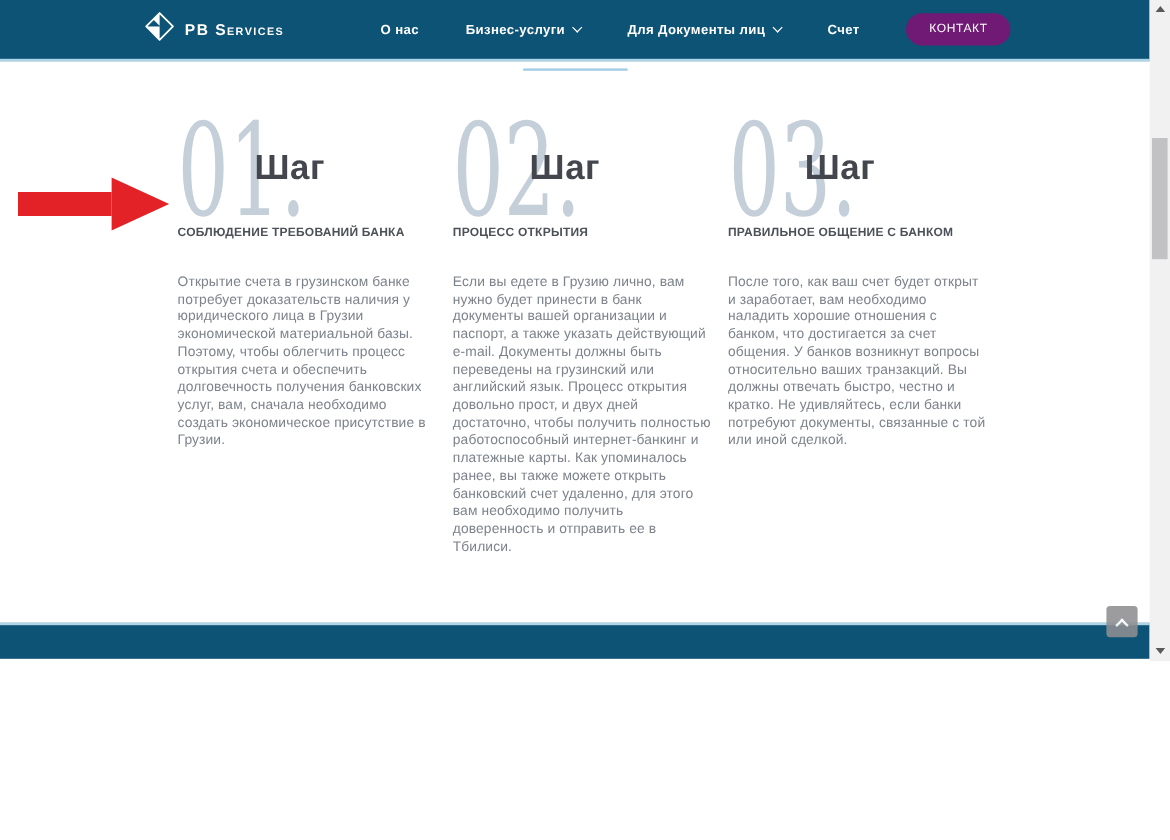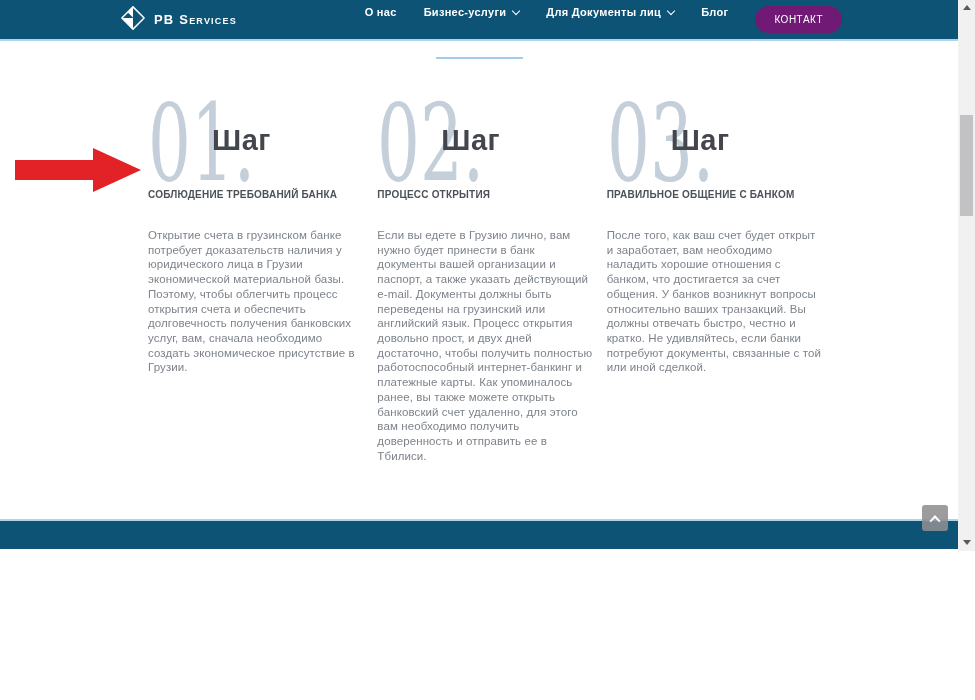--- a/index.html
+++ b/index.html
@@ -8,7 +8,7 @@
 
   
   .navbar {
-    position:absolute; left:0; top:0; width:958px; height:41px;
+    position:absolute; left:0; top:0; width:958px; height:51px;
     background:#0d5376; border-bottom:2px solid #b0d4e7;
     display:flex; align-items:center; justify-content:space-between;
     padding:0 116px 0 120px;

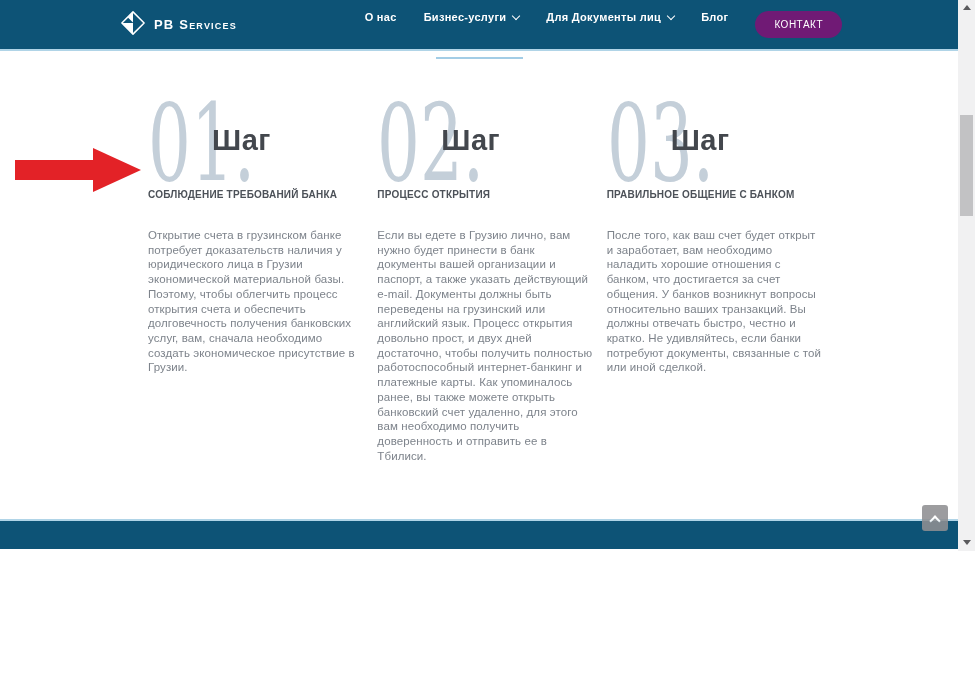--- a/index.html
+++ b/index.html
@@ -15,7 +15,7 @@
   }
   .brand { display:flex; align-items:center; gap:8px; cursor:pointer; }
   .brand-text { color:#fff; font-size:13px; font-variant:small-caps; letter-spacing:1.2px; font-weight:600; }
-  .nav-links { display:flex; align-items:flex-start; gap:27px; }
+  .nav-links { display:flex; align-items:center; gap:39px; }
   .nav-link { color:#fff; font-size:11px; font-weight:600; letter-spacing:.3px; text-decoration:none; display:flex; align-items:center; cursor:pointer; }
   .chev { width:6px; height:6px; border-right:1.5px solid #fff; border-bottom:1.5px solid #fff; transform:rotate(45deg); display:inline-block; margin-left:7px; margin-top:-3px; }
   .contact-btn { background:#701a75; color:#fff; border:none; border-radius:14px; padding:8px 19px; font-size:10px; font-weight:400; letter-spacing:.5px; cursor:pointer; font-family:"Liberation Sans", sans-serif; }

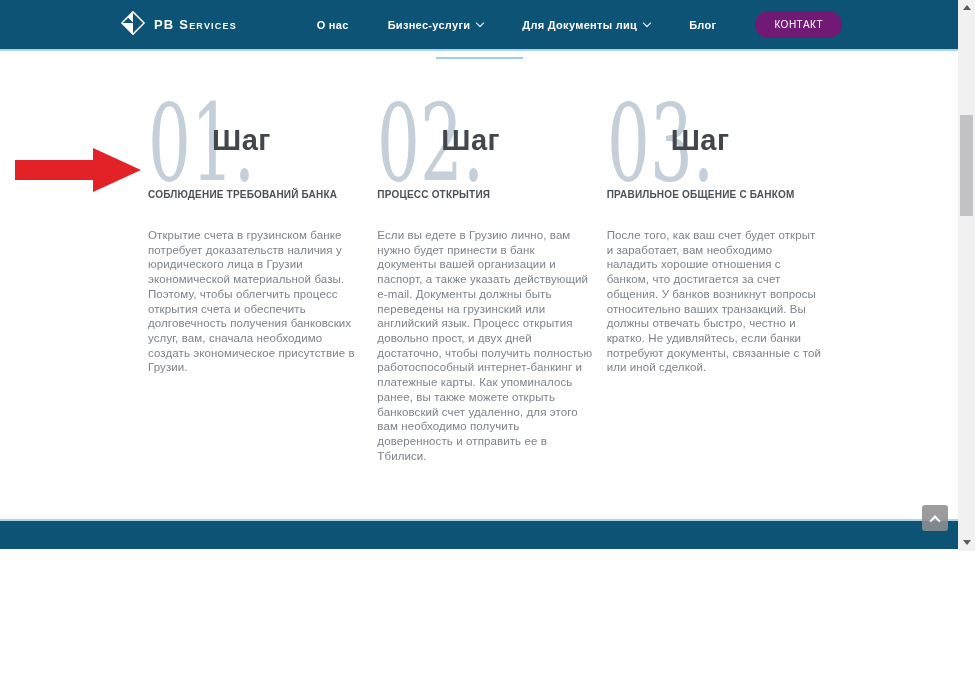--- a/index.html
+++ b/index.html
@@ -85,7 +85,7 @@
         <span class="chev"></span>
       </a>
       <a class="nav-link">
-        <span>Блог</span>
+        <span>Счет</span>
       </a>
       <button class="contact-btn">КОНТАКТ</button>
     </nav>

